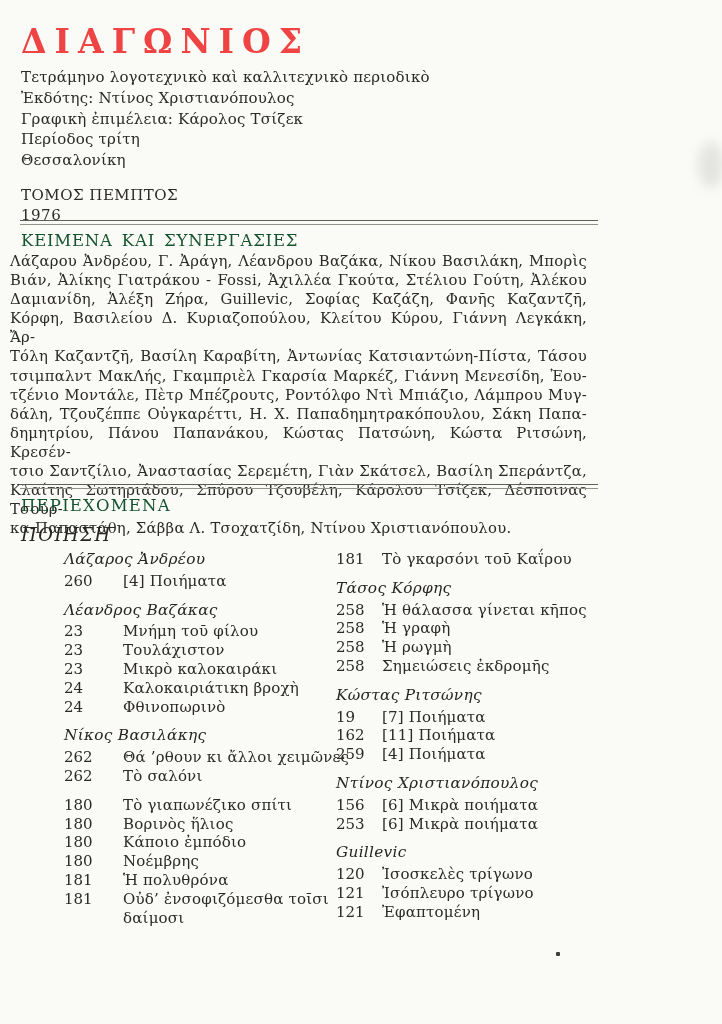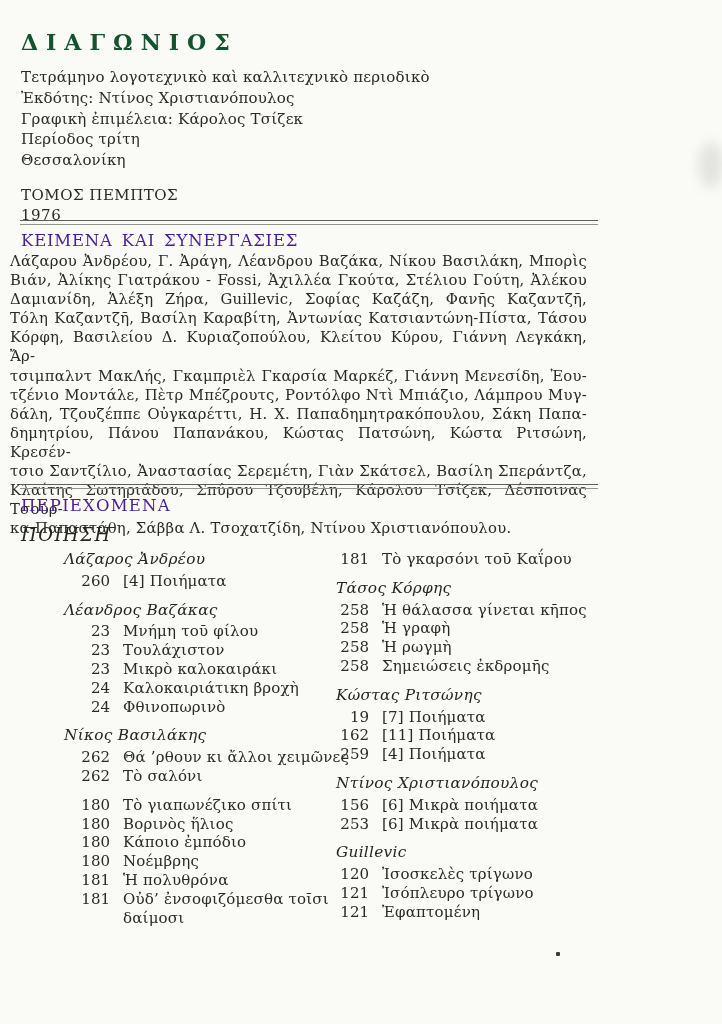--- a/index.html
+++ b/index.html
@@ -14,8 +14,8 @@
   
   .mast-title{
     left:21px;top:28px;
-    font-size:22px;font-weight:bold;letter-spacing:8px;line-height:28px;
-    color:#14532d;
+    font-size:33px;font-weight:bold;letter-spacing:8px;line-height:28px;
+    color:#ef4444;
   }
   .info-block{
     left:21px;top:67px;

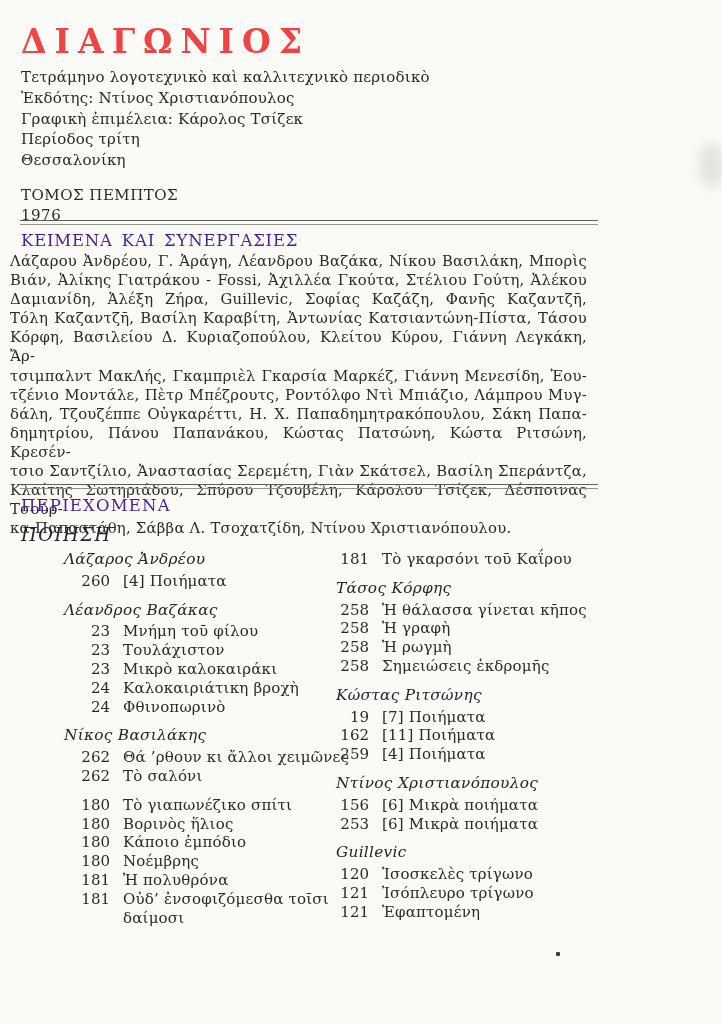--- a/index.html
+++ b/index.html
@@ -38,7 +38,7 @@
   .section-heading{
     left:21px;
     font-size:16.5px;letter-spacing:0.8px;word-spacing:3px;
-    color:#4c1d95;
+    color:#14532d;
   }
   .keimena-heading{top:231px;}
 

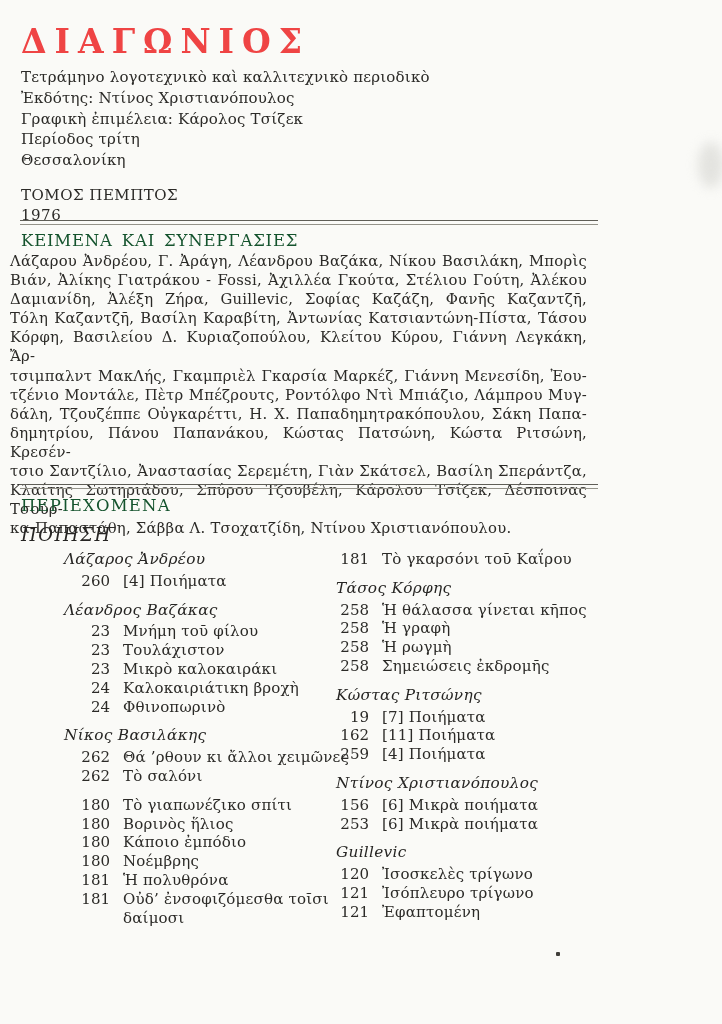--- a/index.html
+++ b/index.html
@@ -107,8 +107,8 @@
   <div class="contrib-line">Λάζαρου Ἀνδρέου, Γ. Ἀράγη, Λέανδρου Βαζάκα, Νίκου Βασιλάκη, Μπορὶς</div>
   <div class="contrib-line">Βιάν, Ἀλίκης Γιατράκου - Fossi, Ἀχιλλέα Γκούτα, Στέλιου Γούτη, Ἀλέκου</div>
   <div class="contrib-line">Δαμιανίδη, Ἀλέξη Ζήρα, Guillevic, Σοφίας Καζάζη, Φανῆς Καζαντζῆ,</div>
+  <div class="contrib-line">Κόρφη, Βασιλείου Δ. Κυριαζοπούλου, Κλείτου Κύρου, Γιάννη Λεγκάκη, Ἄρ-</div>
   <div class="contrib-line">Τόλη Καζαντζῆ, Βασίλη Καραβίτη, Ἀντωνίας Κατσιαντώνη-Πίστα, Τάσου</div>
-  <div class="contrib-line">Κόρφη, Βασιλείου Δ. Κυριαζοπούλου, Κλείτου Κύρου, Γιάννη Λεγκάκη, Ἄρ-</div>
   <div class="contrib-line">τσιμπαλντ ΜακΛής, Γκαμπριὲλ Γκαρσία Μαρκέζ, Γιάννη Μενεσίδη, Ἐου-</div>
   <div class="contrib-line">τζένιο Μοντάλε, Πὲτρ Μπέζρουτς, Ροντόλφο Ντὶ Μπιάζιο, Λάμπρου Μυγ-</div>
   <div class="contrib-line">δάλη, Τζουζέππε Οὐγκαρέττι, Η. Χ. Παπαδημητρακόπουλου, Σάκη Παπα-</div>

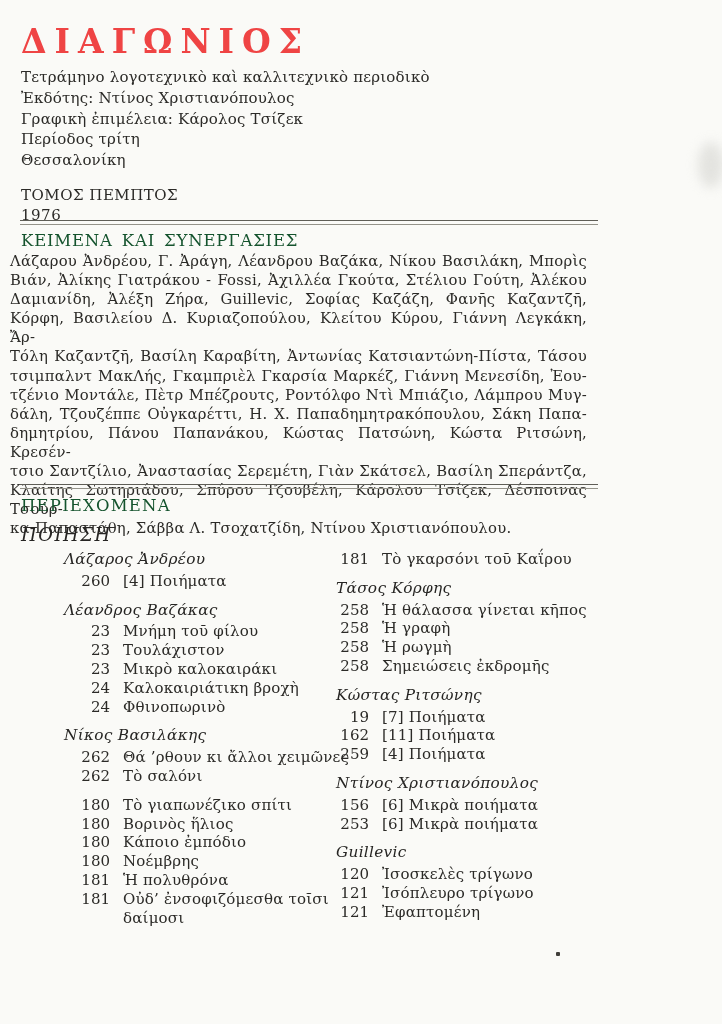--- a/index.html
+++ b/index.html
@@ -68,7 +68,7 @@
     margin-bottom:3px;color:#262523;
   }
   .toc-entry{display:flex;}
-  .toc-entry .pg{flex:none;text-align:right;}
+  .toc-entry .pg{flex:none;}
   .toc-col-left .pg{width:46px;}
   .toc-col-right .pg{width:33px;}
   .toc-entry .tt{margin-left:13px;letter-spacing:0.2px;}

